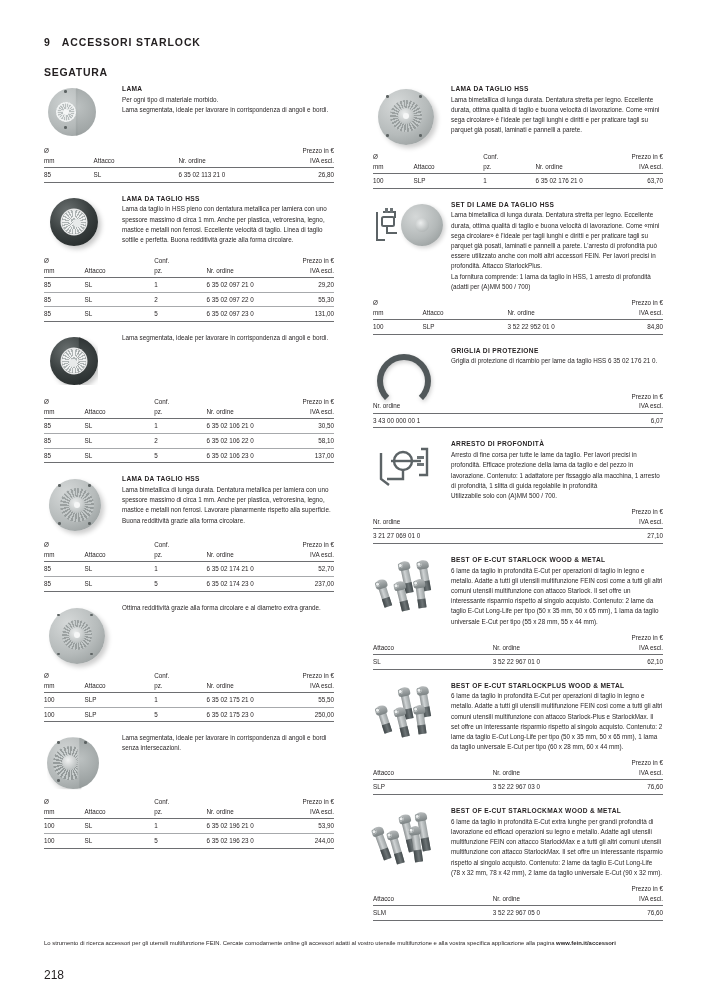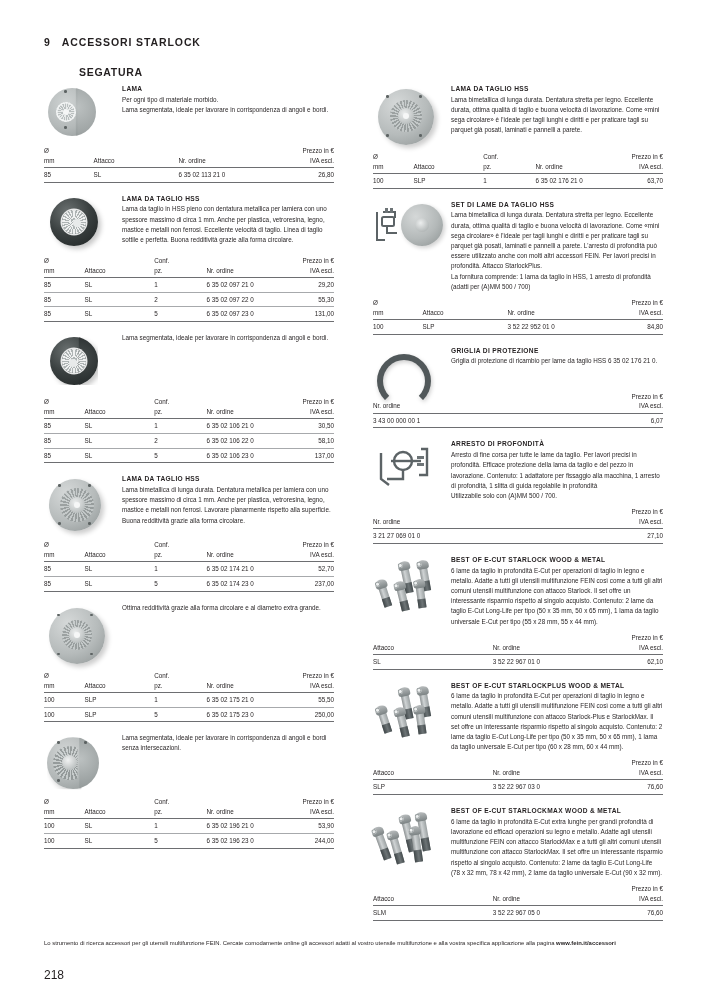--- a/index.html
+++ b/index.html
@@ -39,7 +39,6 @@
     font-size: 10.5px;
     font-weight: bold;
     letter-spacing: 0.7px;
-    margin-left: 35px;
   }
 
   

